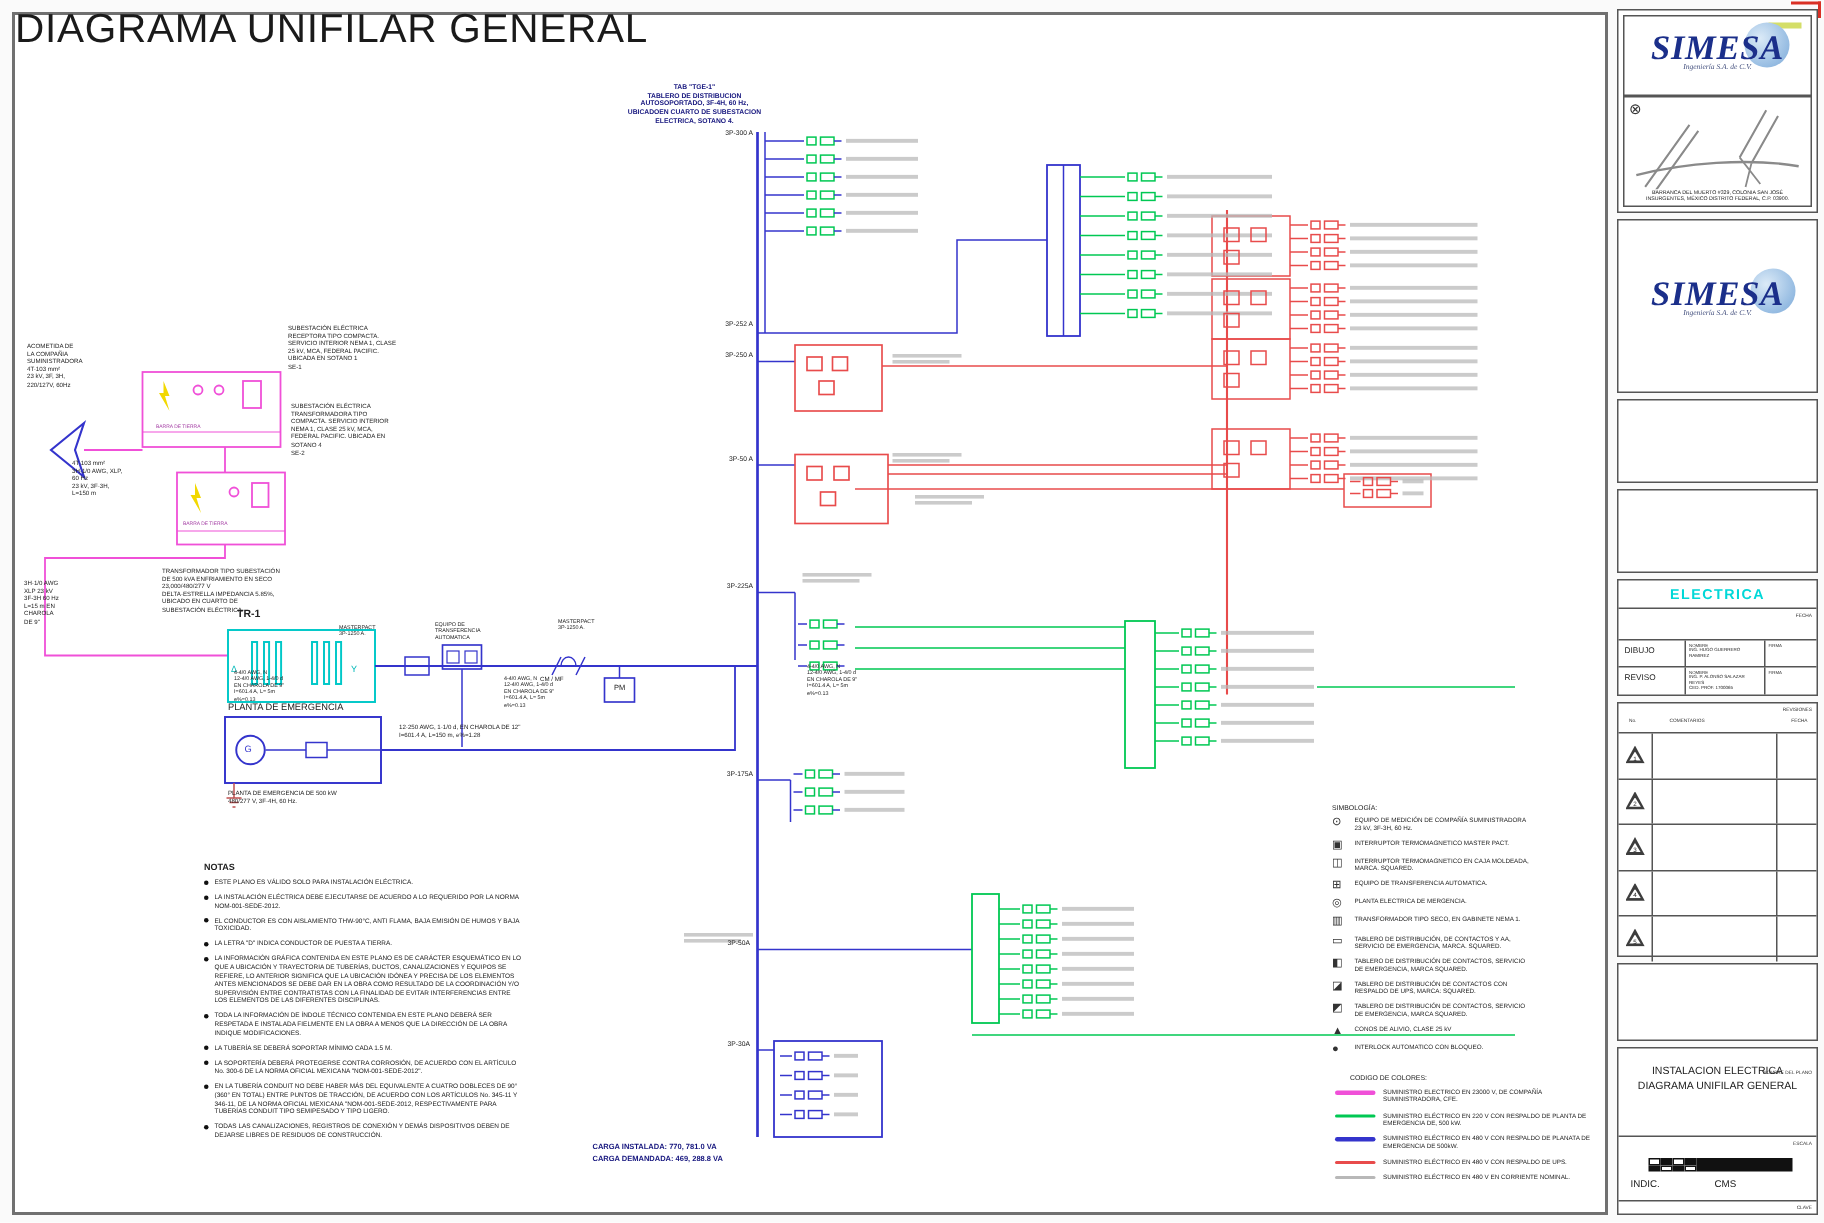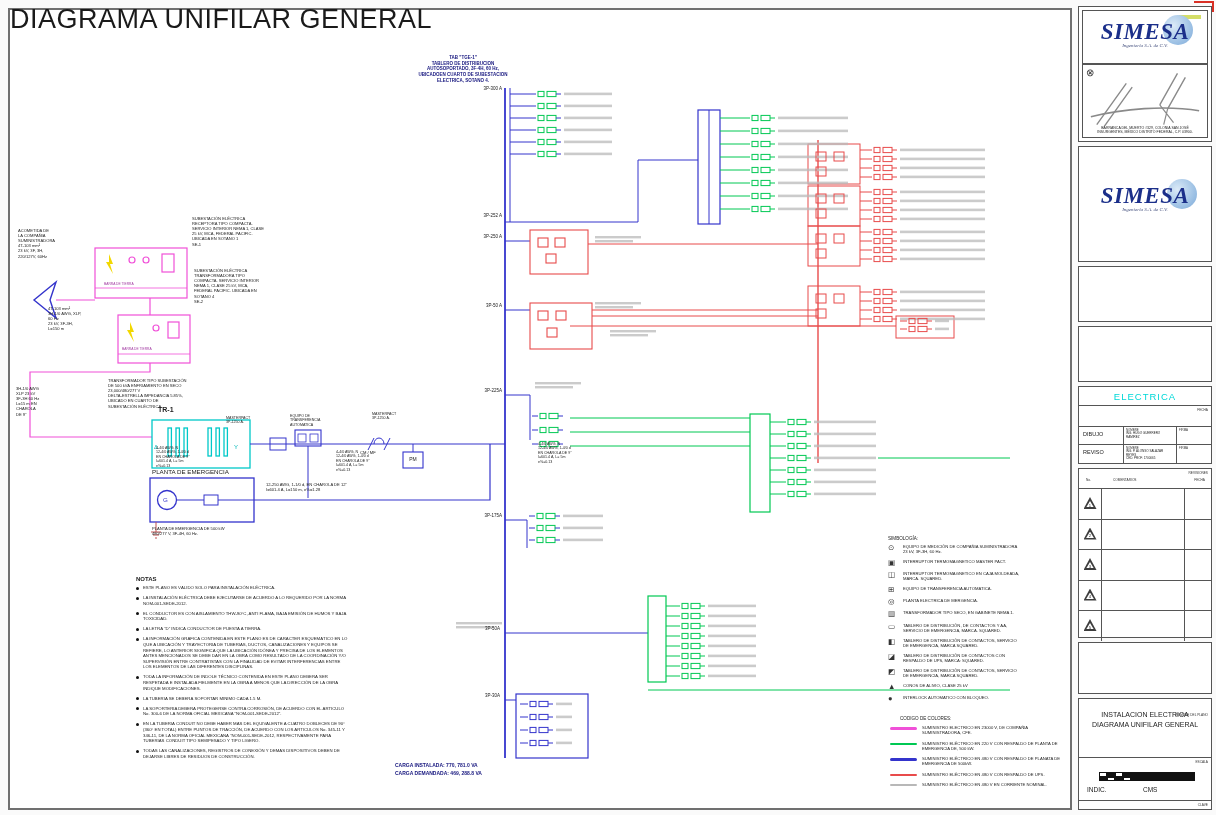--- a/index.html
+++ b/index.html
@@ -747,7 +747,7 @@
 <div class="panel" style="top:326px;height:56px;"></div>
 
 <div class="panel" style="top:386px;height:78px;">
-  <div style="height:19px;border-bottom:1px solid #555;text-align:center;font-weight:normal;font-size:9.5px;letter-spacing:1px;color:#00d8d8;padding-top:4px;box-sizing:border-box;">ELECTRICA</div>
+  <div style="height:19px;border-bottom:1px solid #555;text-align:center;font-weight:bold;font-size:9.5px;letter-spacing:1px;color:#00d8d8;padding-top:4px;box-sizing:border-box;">ELECTRICA</div>
   <div style="height:20px;border-bottom:1px solid #555;position:relative;">
     <span class="tiny-corner">FECHA</span>
   </div>

